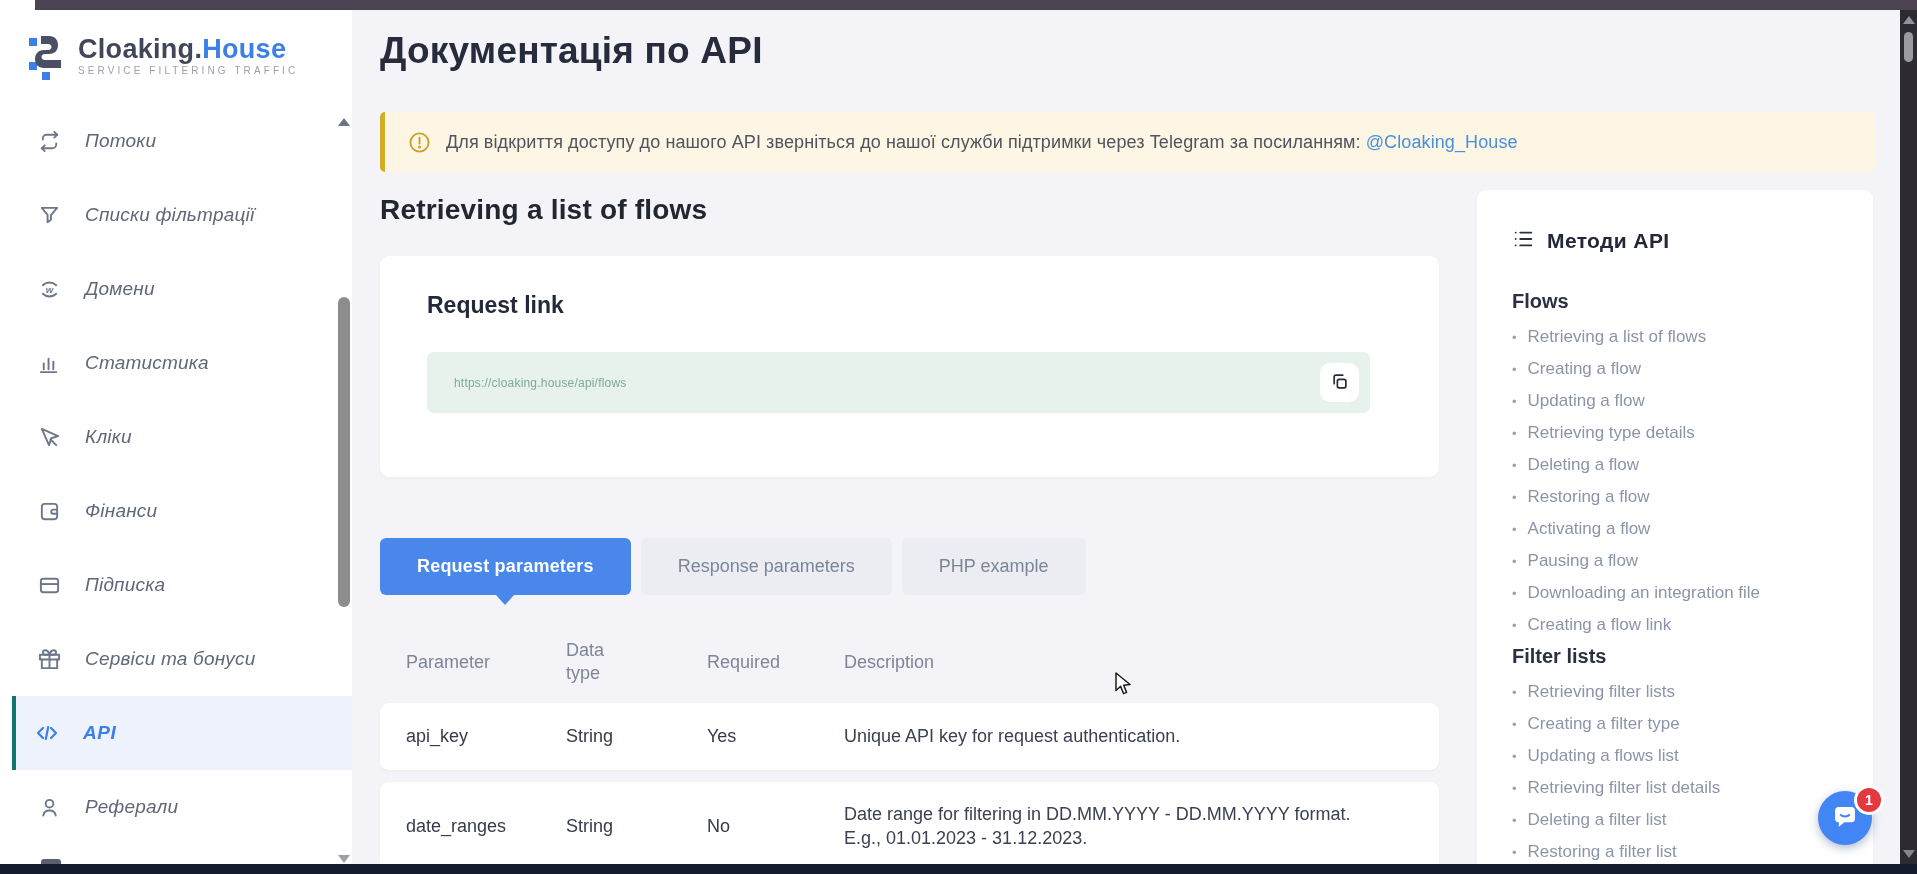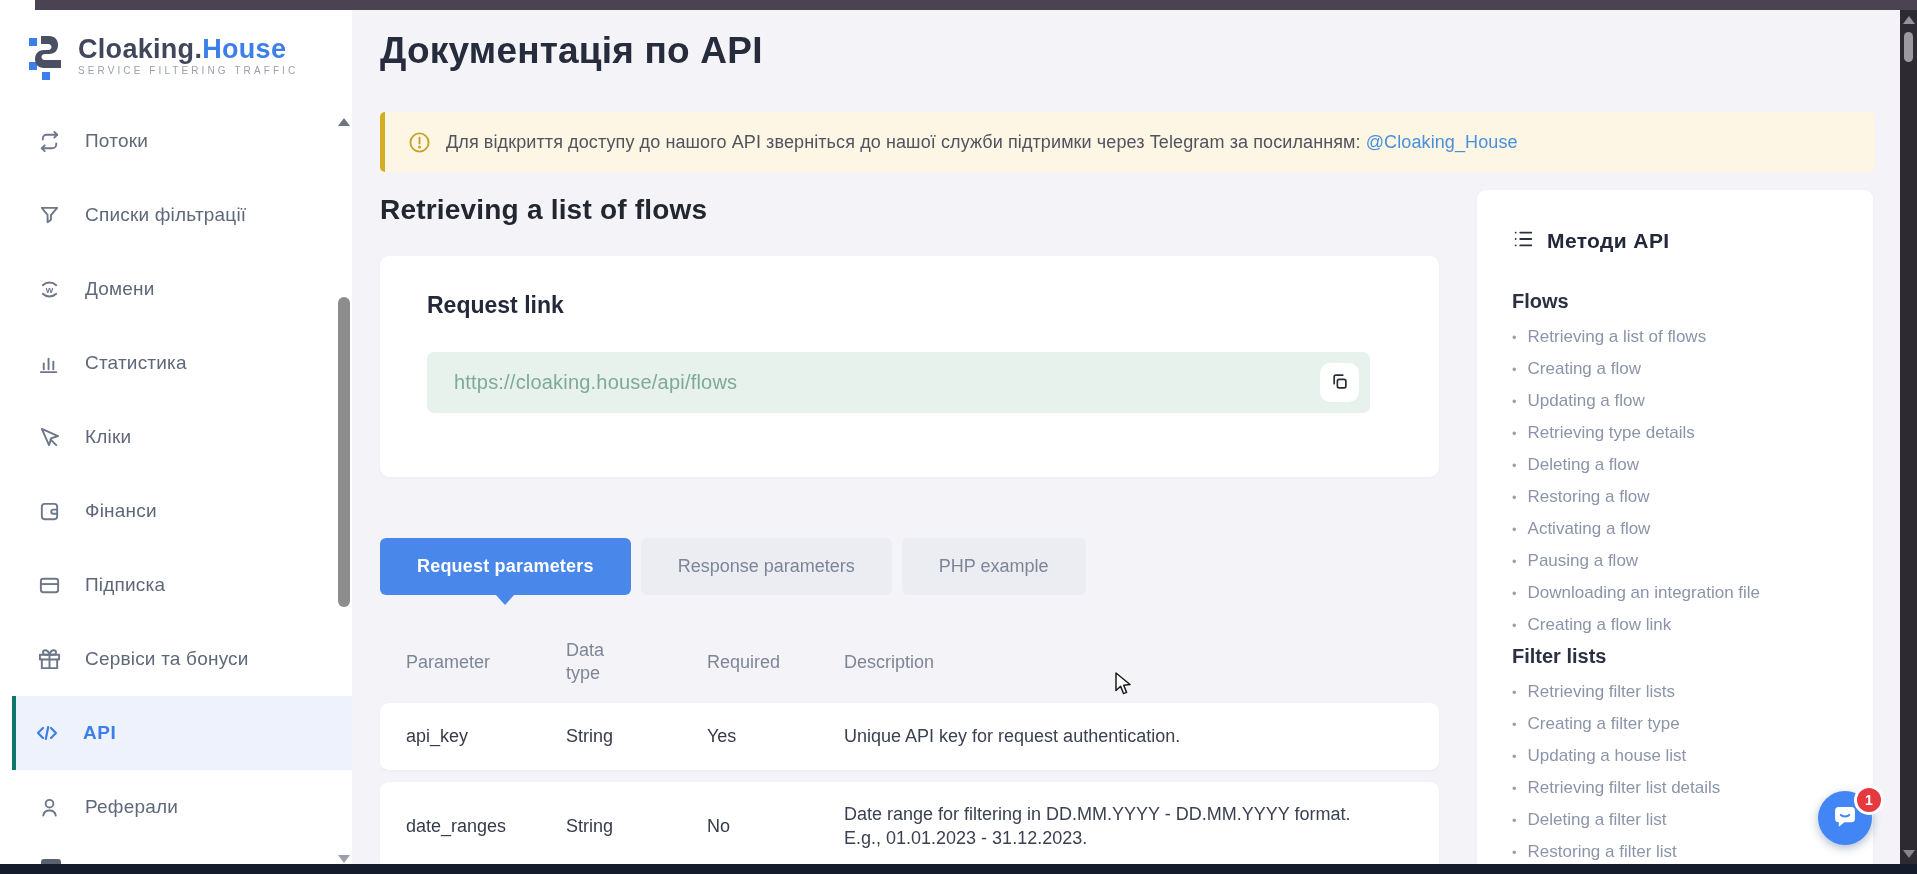--- a/index.html
+++ b/index.html
@@ -28,7 +28,7 @@
   .logo-text-main .accent { color:#3d7fe8; }
   .logo-tagline { font-size:10px; letter-spacing:3.1px; color:#9aa0ae; margin-top:2px; }
   .menu { position:absolute; left:0; top:94px; width:352px; }
-  .menu-item { height:74px; display:flex; align-items:center; padding-left:37px; gap:24px; cursor:pointer; }
+  .menu-item { height:74px; display:flex; align-items:center; padding-left:37px; gap:24px; cursor:pointer;font-style:italic; }
   .menu-item .mi-icon { width:24px; height:24px; color:#6e7789; flex:none; display:flex; align-items:center; justify-content:center; }
   .menu-item .mi-label { font-size:19px; color:#5f6879; letter-spacing:.2px; white-space:nowrap; }
   .menu-item.active { margin-left:12px; border-left:4px solid #0f766e; padding-left:19px; background:#edf2fd; }

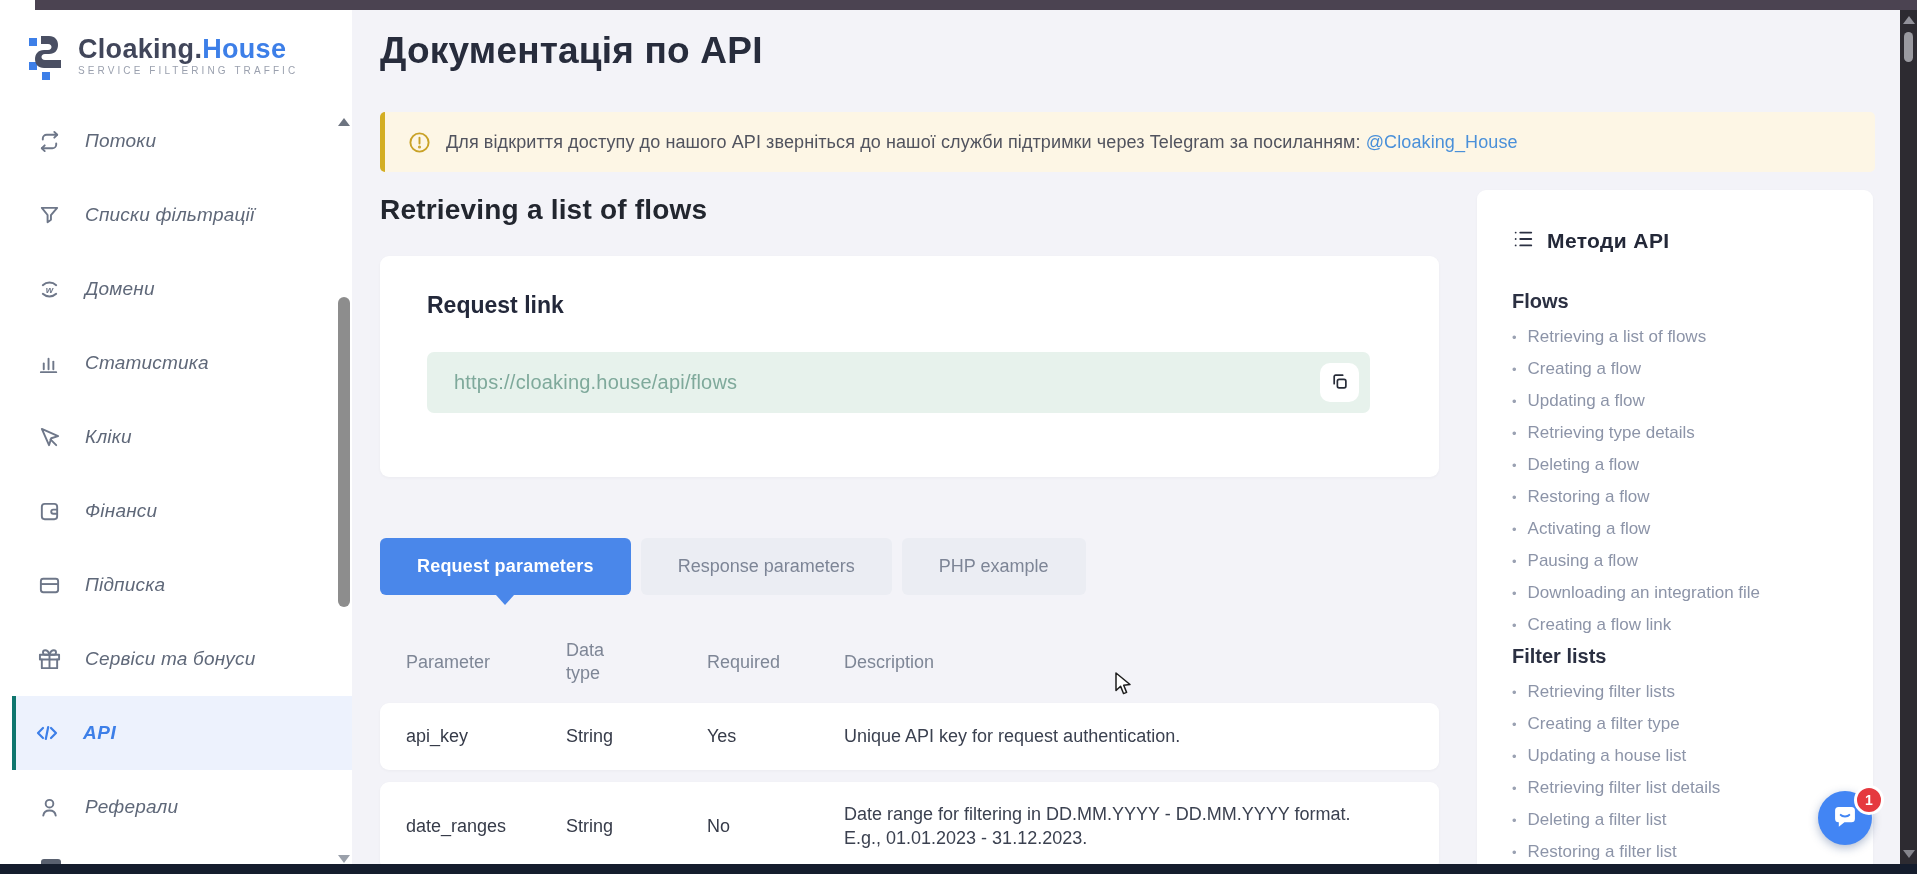--- a/index.html
+++ b/index.html
@@ -59,7 +59,7 @@
   .request-card-title { position:absolute; left:47px; top:36px; font-size:23px; font-weight:bold; color:#23283a; }
   .url-field { position:absolute; left:47px; top:96px; width:943px; height:61px; background:#e7f2ec; border-radius:7px;
     display:flex; align-items:center; padding-left:27px; }
-  .url-text { font-size:20px; color:#7fa99b; letter-spacing:.2px; }
+  .url-text { font-size:12px; color:#7fa99b; letter-spacing:.2px; }
   .copy-btn { position:absolute; right:11px; top:11px; width:39px; height:39px; background:#ffffff; border:none; border-radius:10px;
     display:flex; align-items:center; justify-content:center; cursor:pointer; color:#272c38; }
 

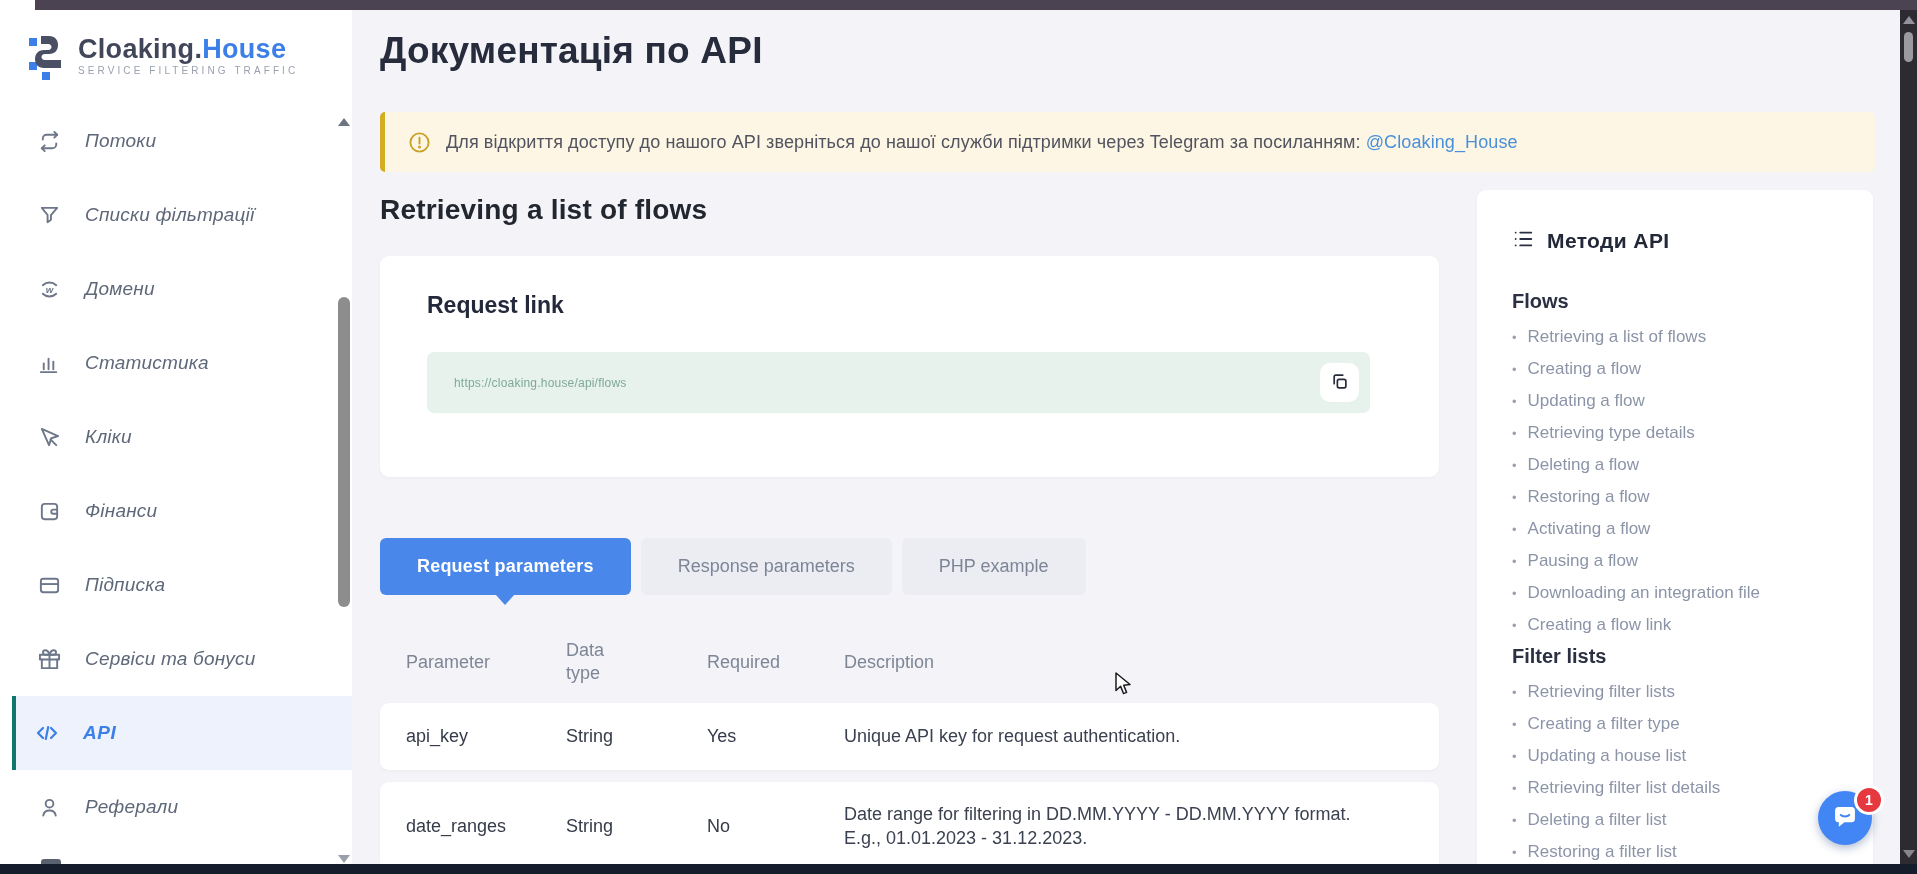--- a/index.html
+++ b/index.html
@@ -333,7 +333,7 @@
       <ul class="m-list">
         <li>Retrieving filter lists</li>
         <li>Creating a filter type</li>
-        <li>Updating a house list</li>
+        <li>Updating a flows list</li>
         <li>Retrieving filter list details</li>
         <li>Deleting a filter list</li>
         <li>Restoring a filter list</li>

